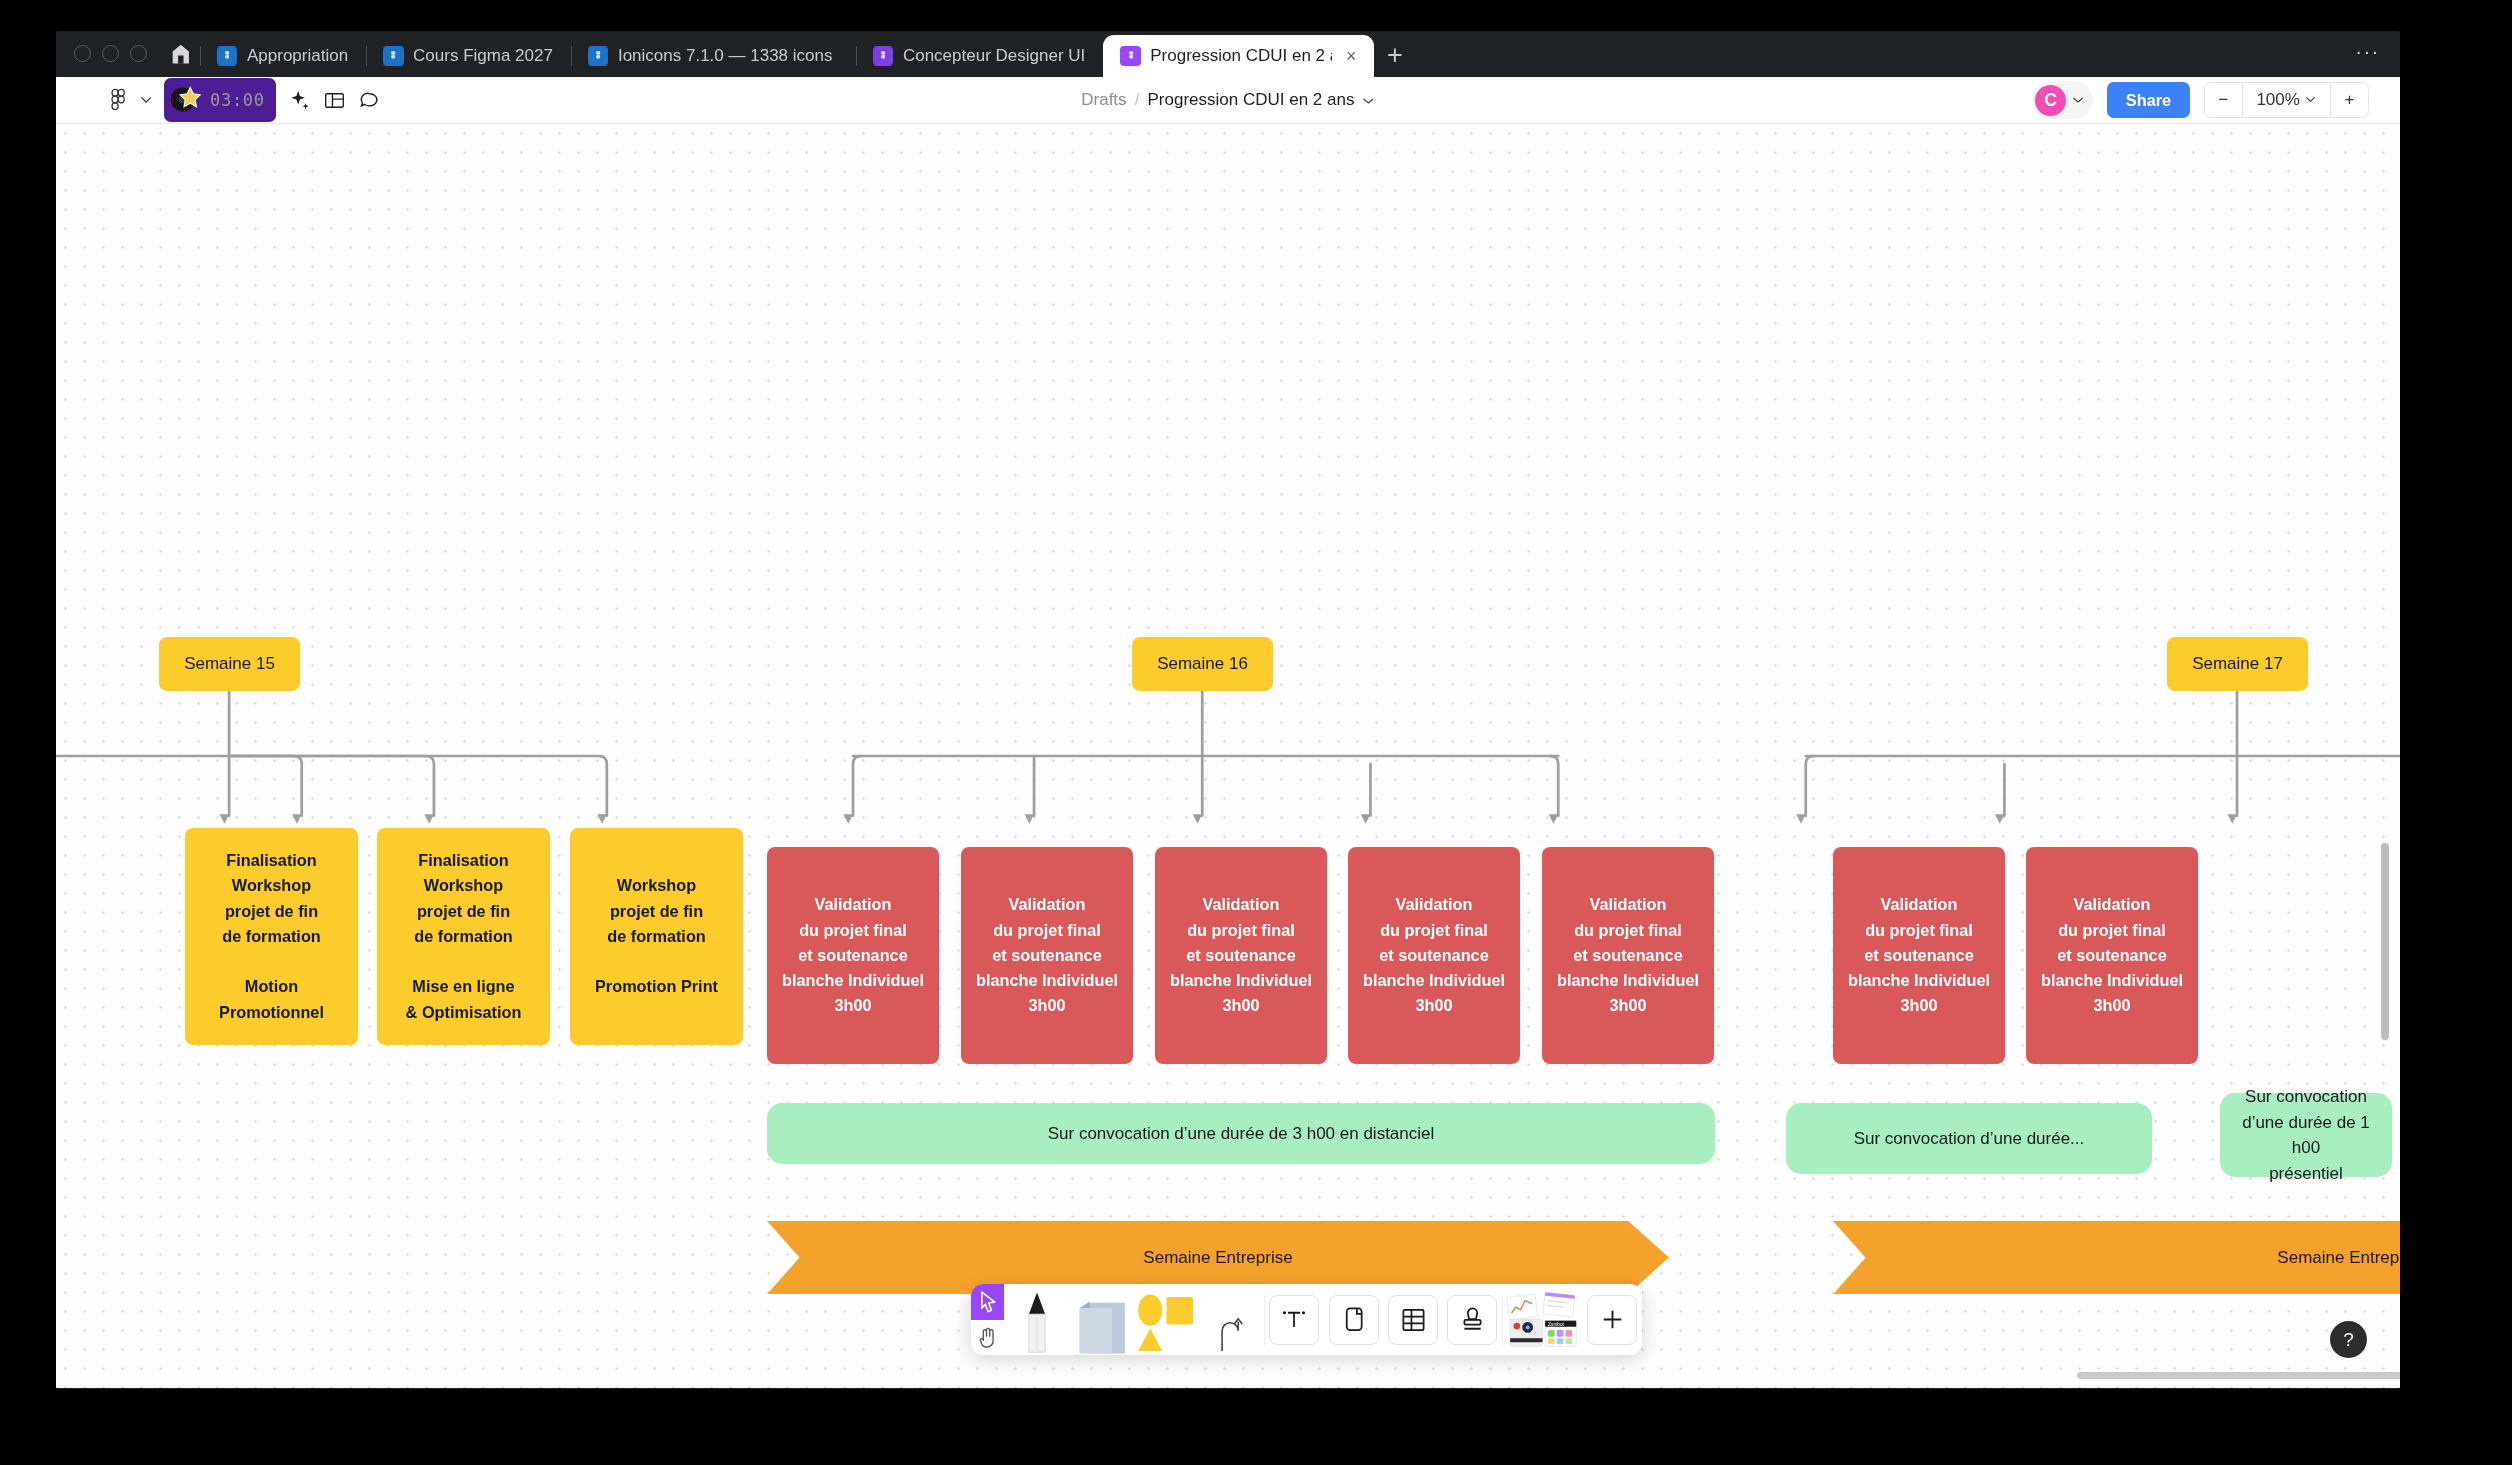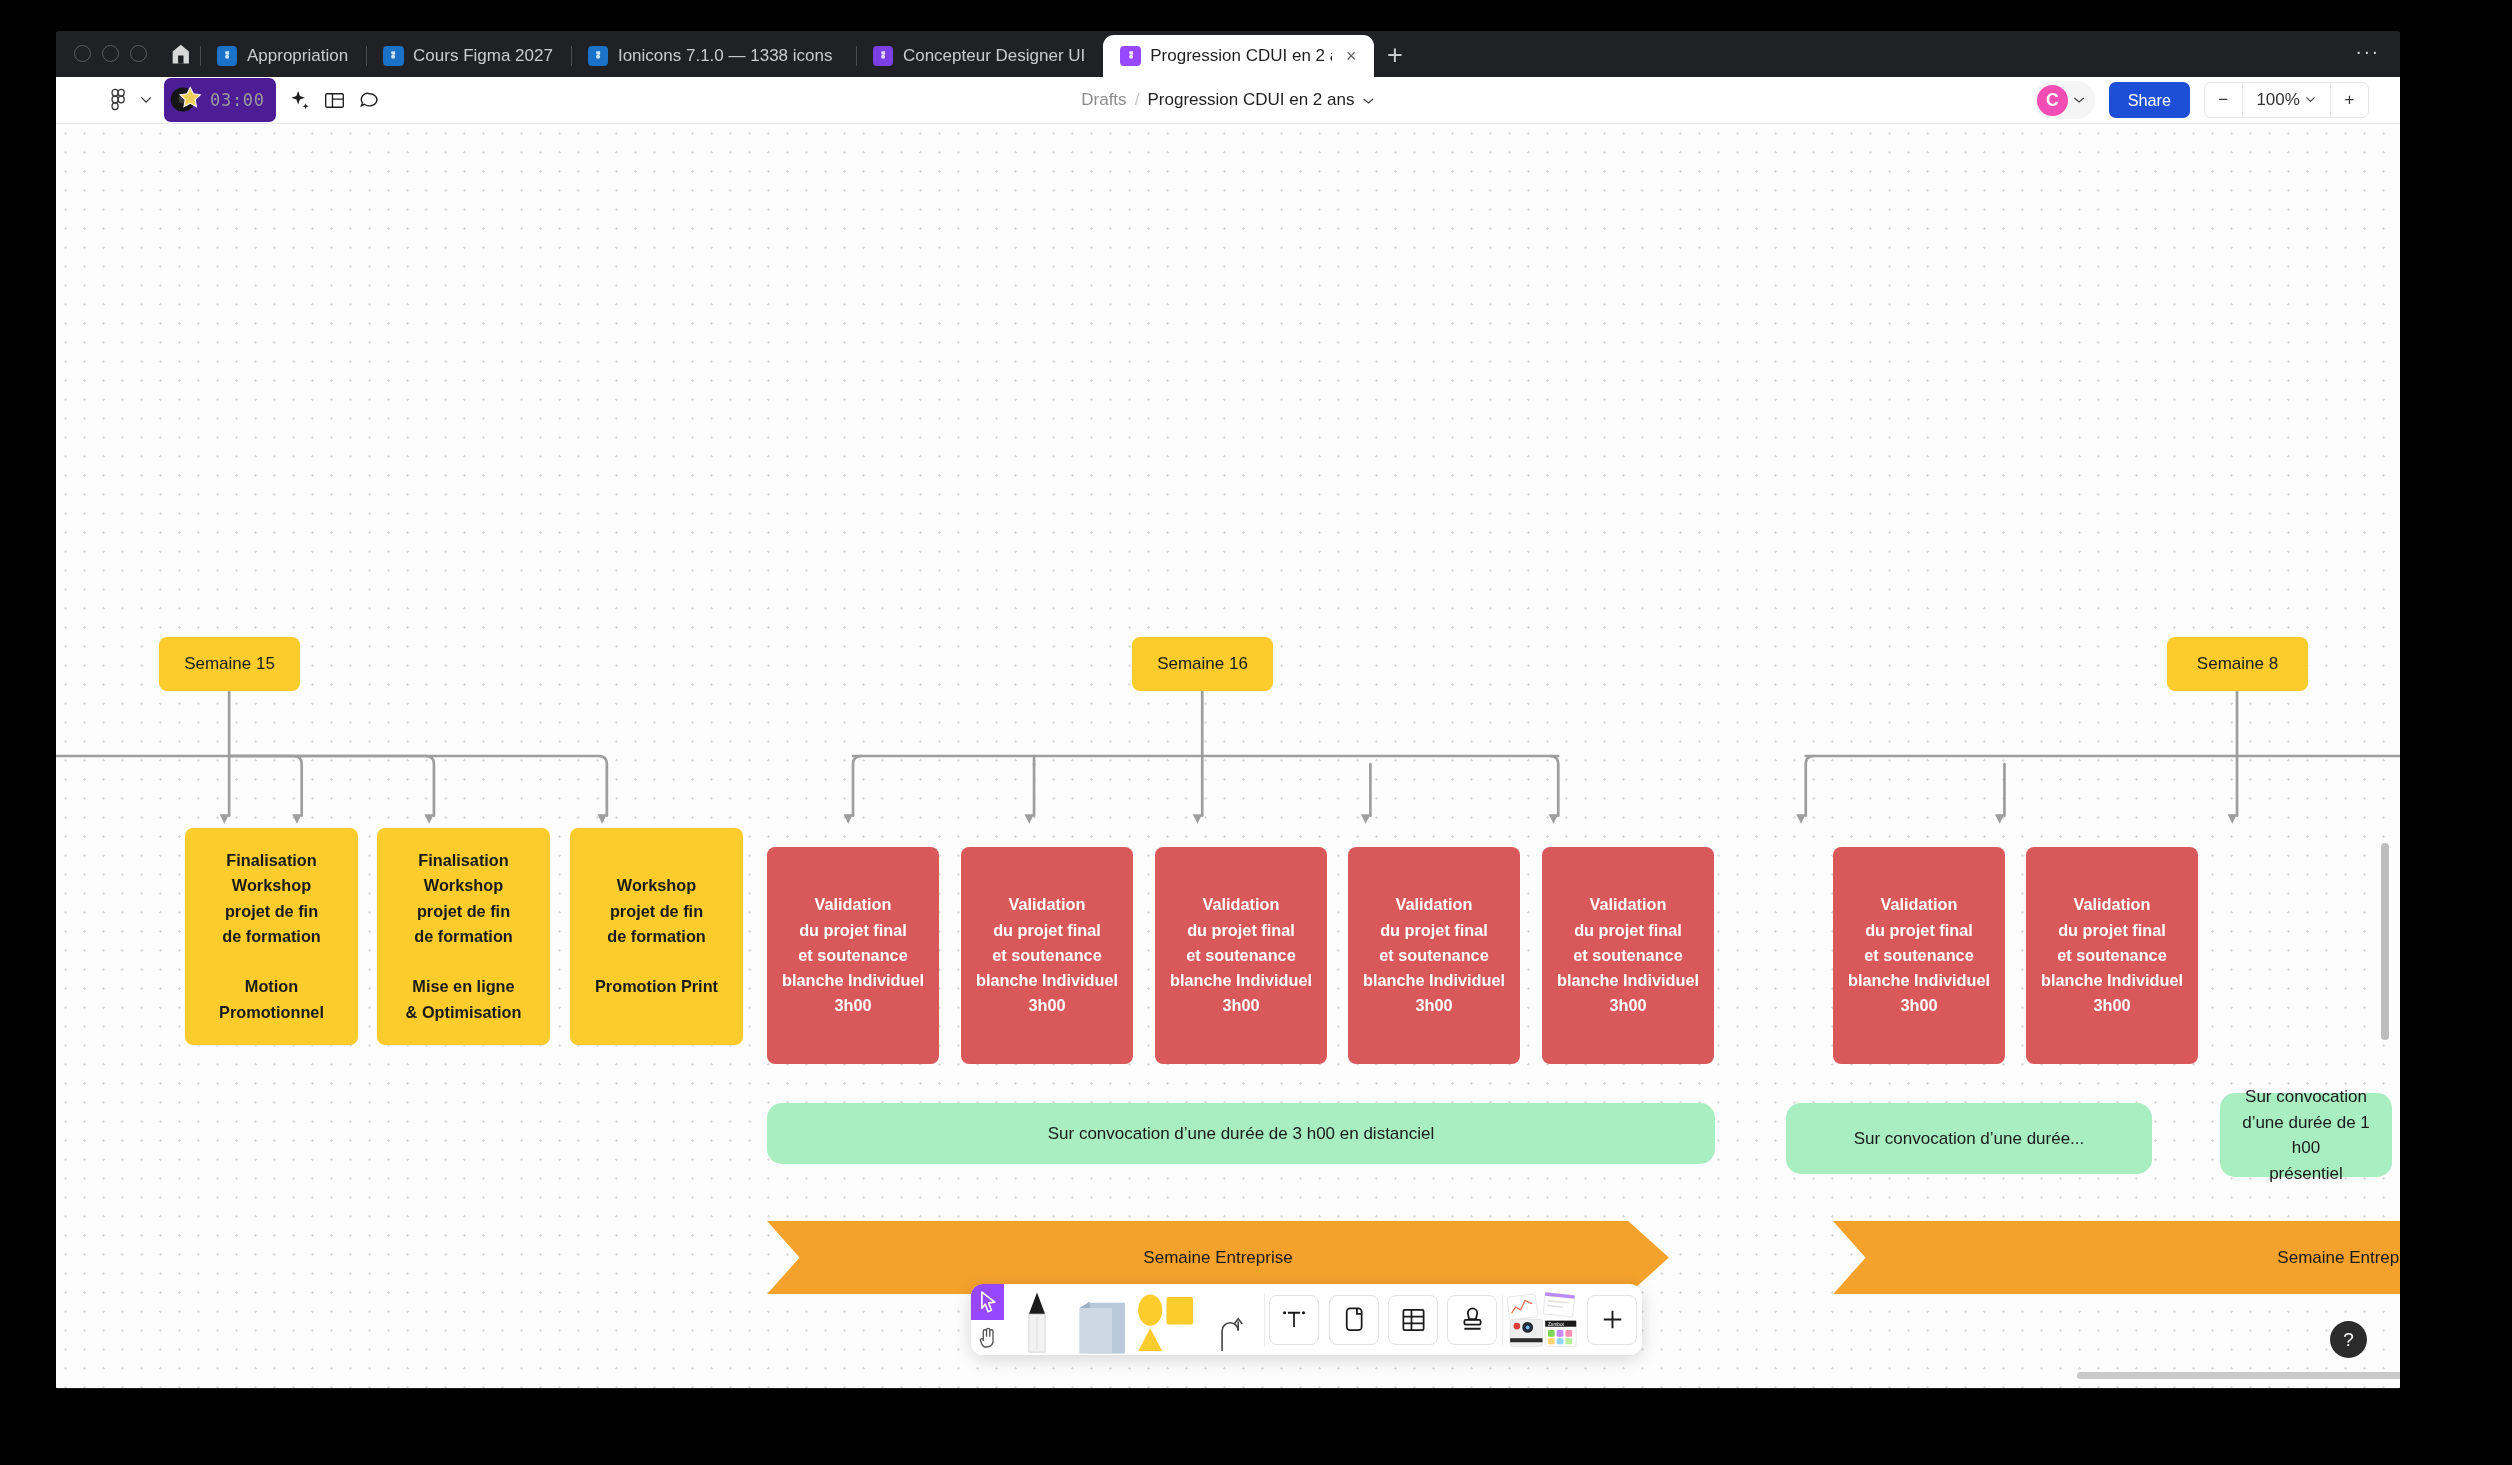--- a/index.html
+++ b/index.html
@@ -46,7 +46,7 @@
   #avatarwrap{ display:flex; align-items:center; gap:5.4px; background:#f5f5f5; border-radius:27px; padding:3.4px 9.5px 3.4px 3.4px; }
   #avatar{ width:31px; height:31px; border-radius:50%; background:#F24DB5; color:#fff; font-size:17.6px;
     font-weight:600; display:flex; align-items:center; justify-content:center; }
-  #sharebtn{ background:#1d4ed8; color:#fff; font-size:16.3px; font-weight:400; padding:8.1px 19px;
+  #sharebtn{ background:#3b82f6; color:#fff; font-size:16.3px; font-weight:700; padding:8.1px 19px;
     border-radius:6.8px; border:none; }
   #zoomgroup{ display:flex; align-items:center; border:0.7px solid #e4e4e4; border-radius:6.8px; overflow:hidden; }
   #zoomgroup > div{ padding:6.8px 13.6px; font-size:17px; color:#333; display:flex; align-items:center; gap:5.4px; }

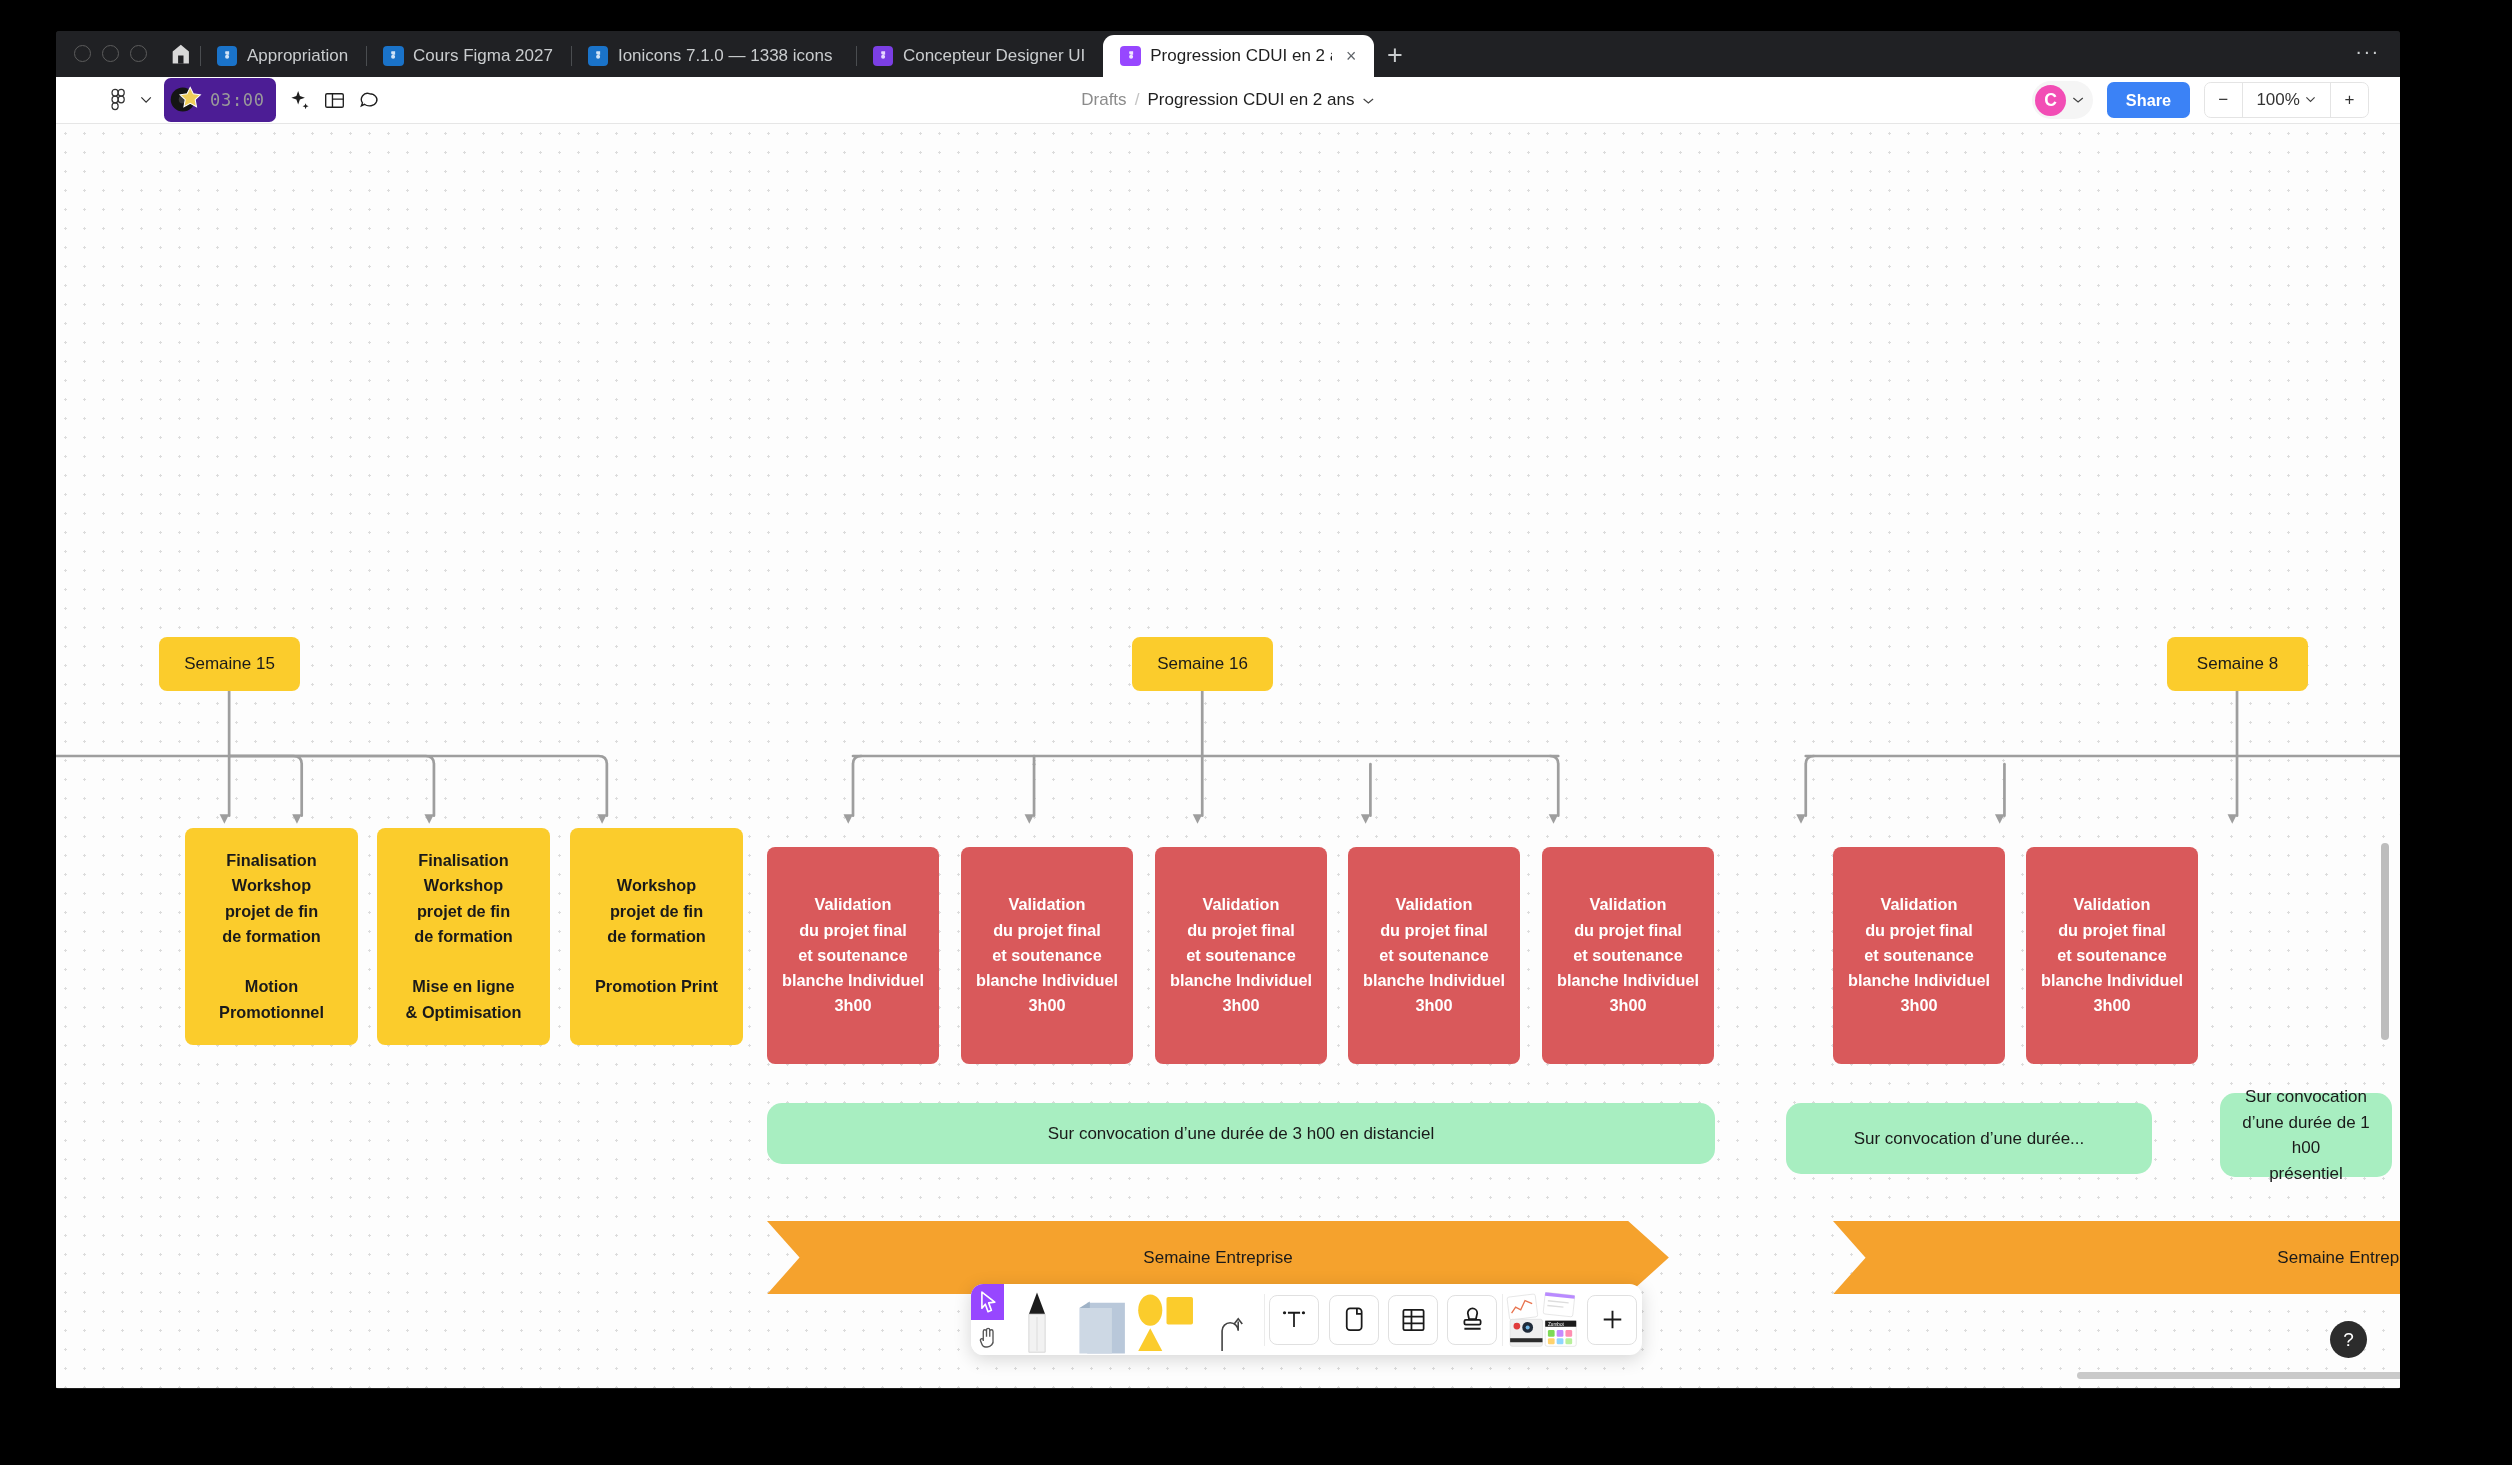--- a/index.html
+++ b/index.html
@@ -296,7 +296,7 @@
       <span>Semaine 16</span>
     </div>
     <div class="node week-head" style="left:2111px;top:513px;width:141px;height:54px">
-      <span>Semaine 8</span>
+      <span>Semaine 17</span>
     </div>
 
 

